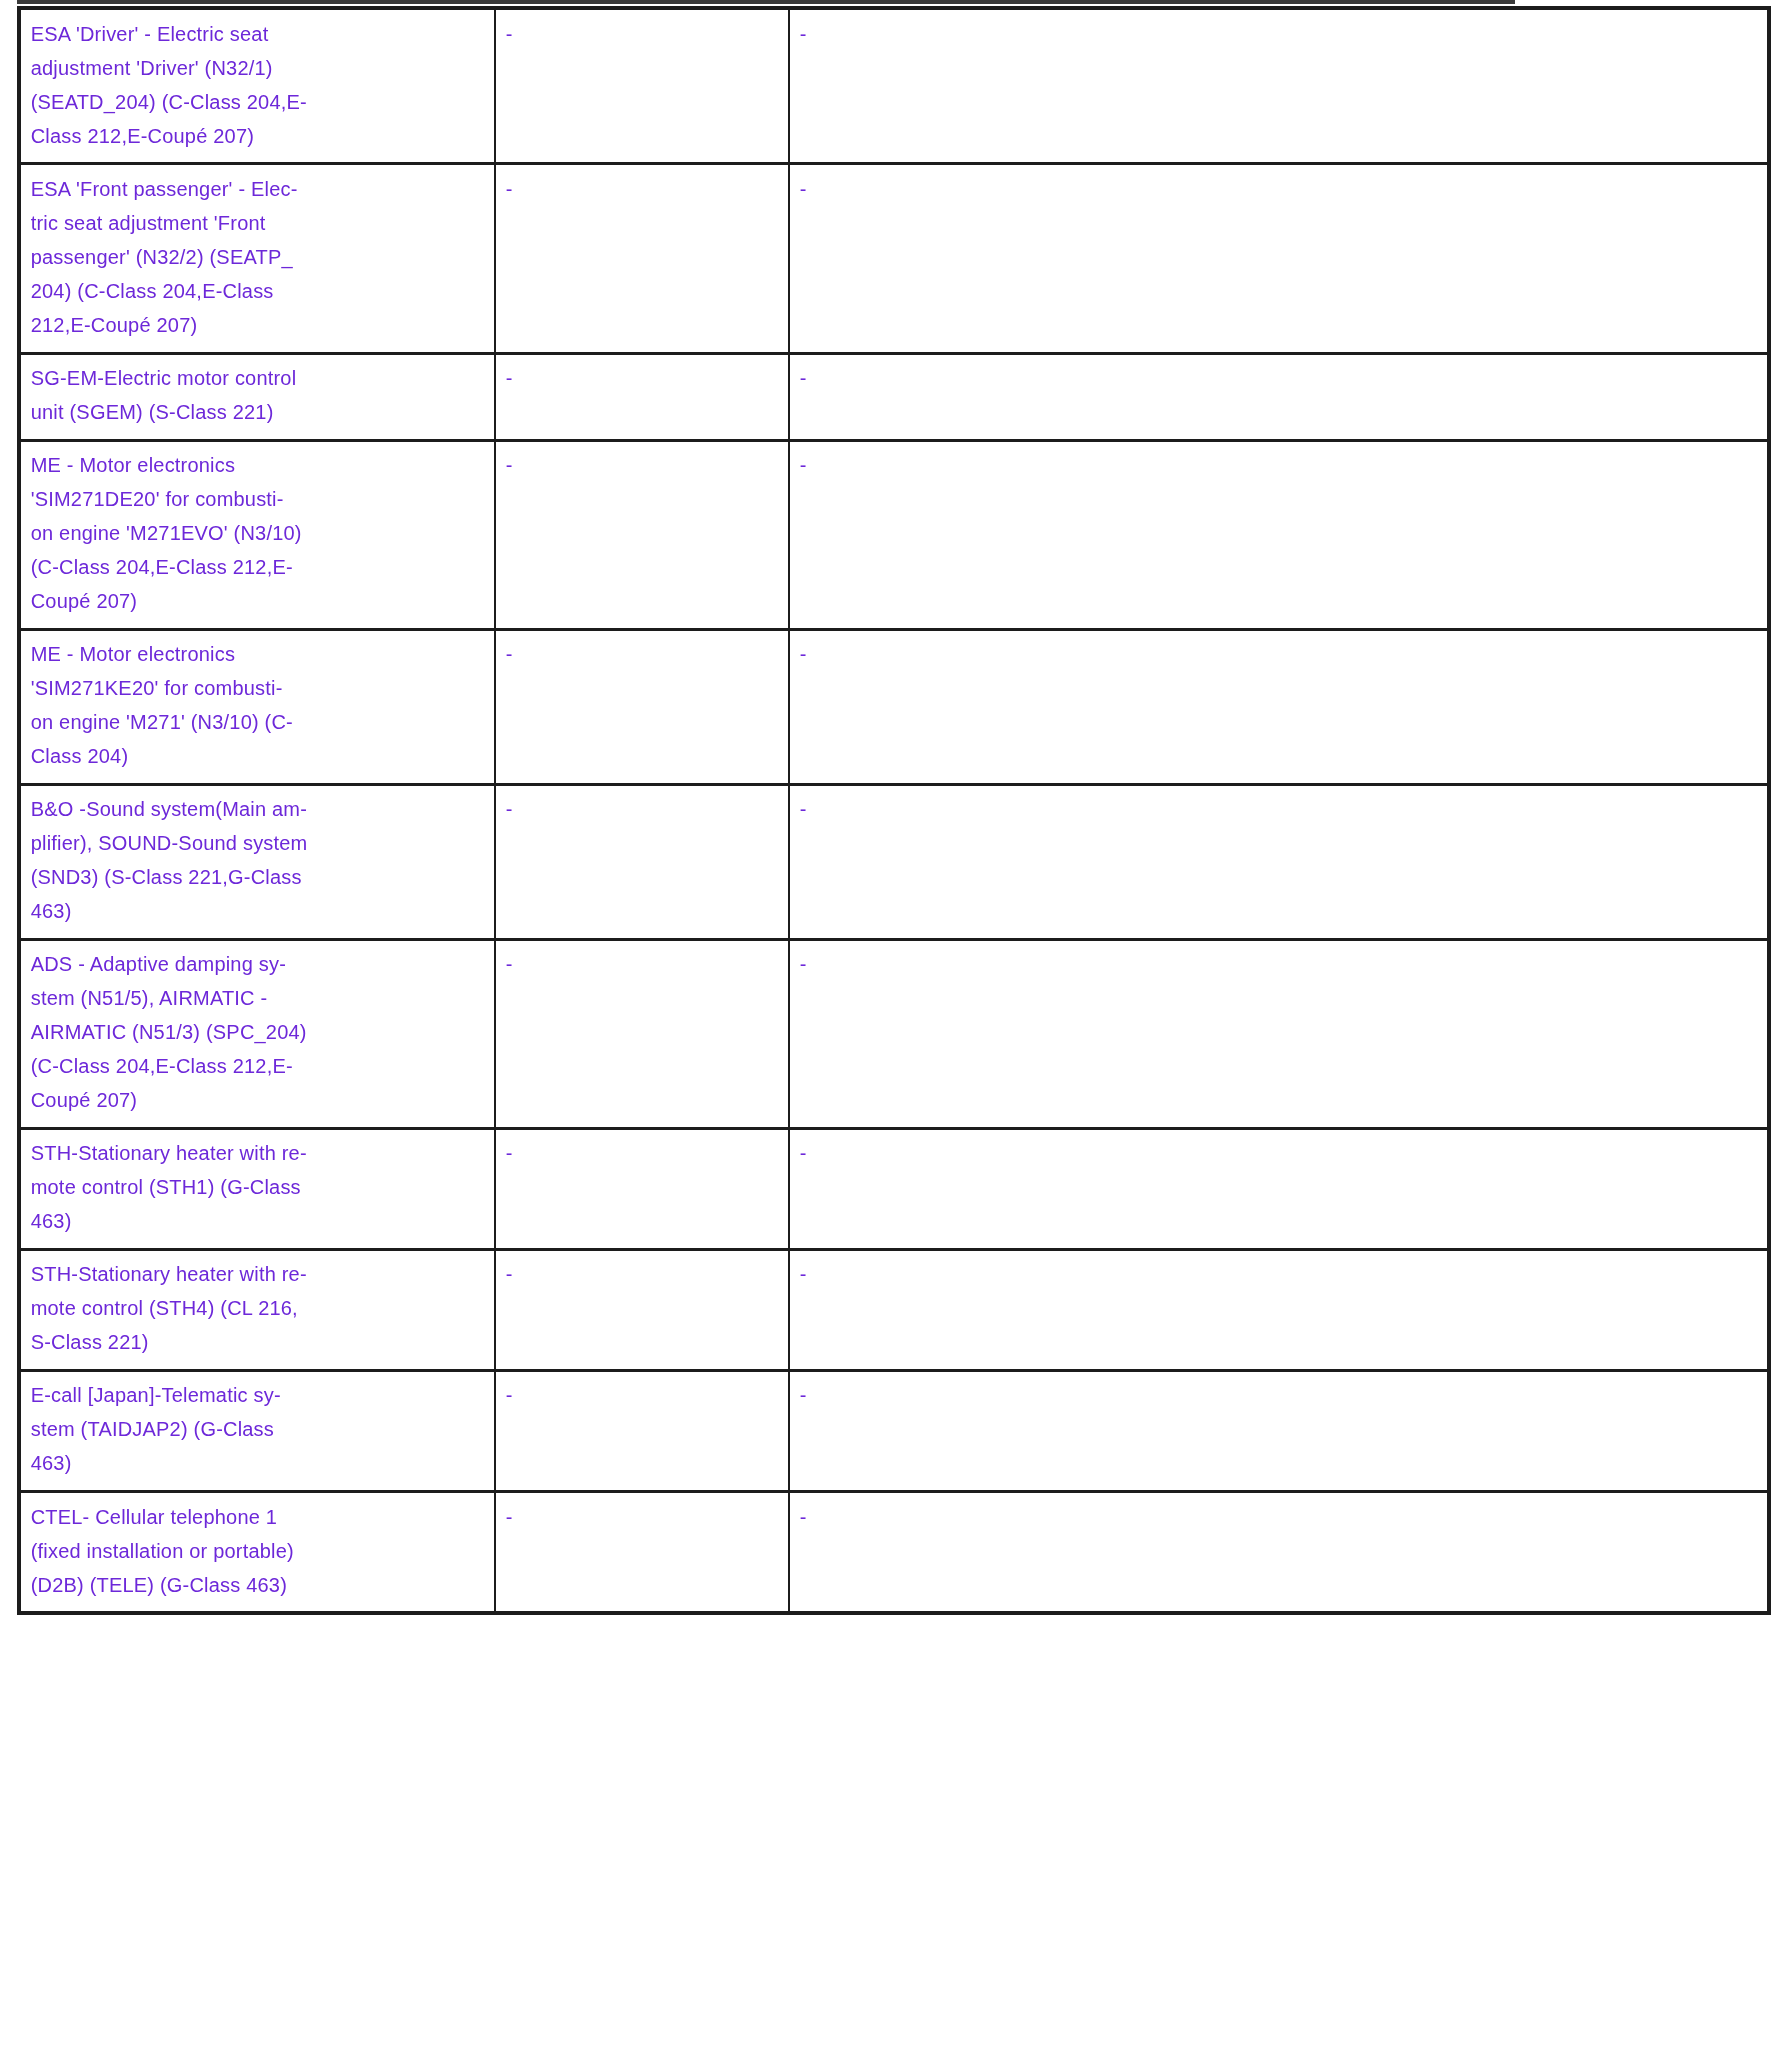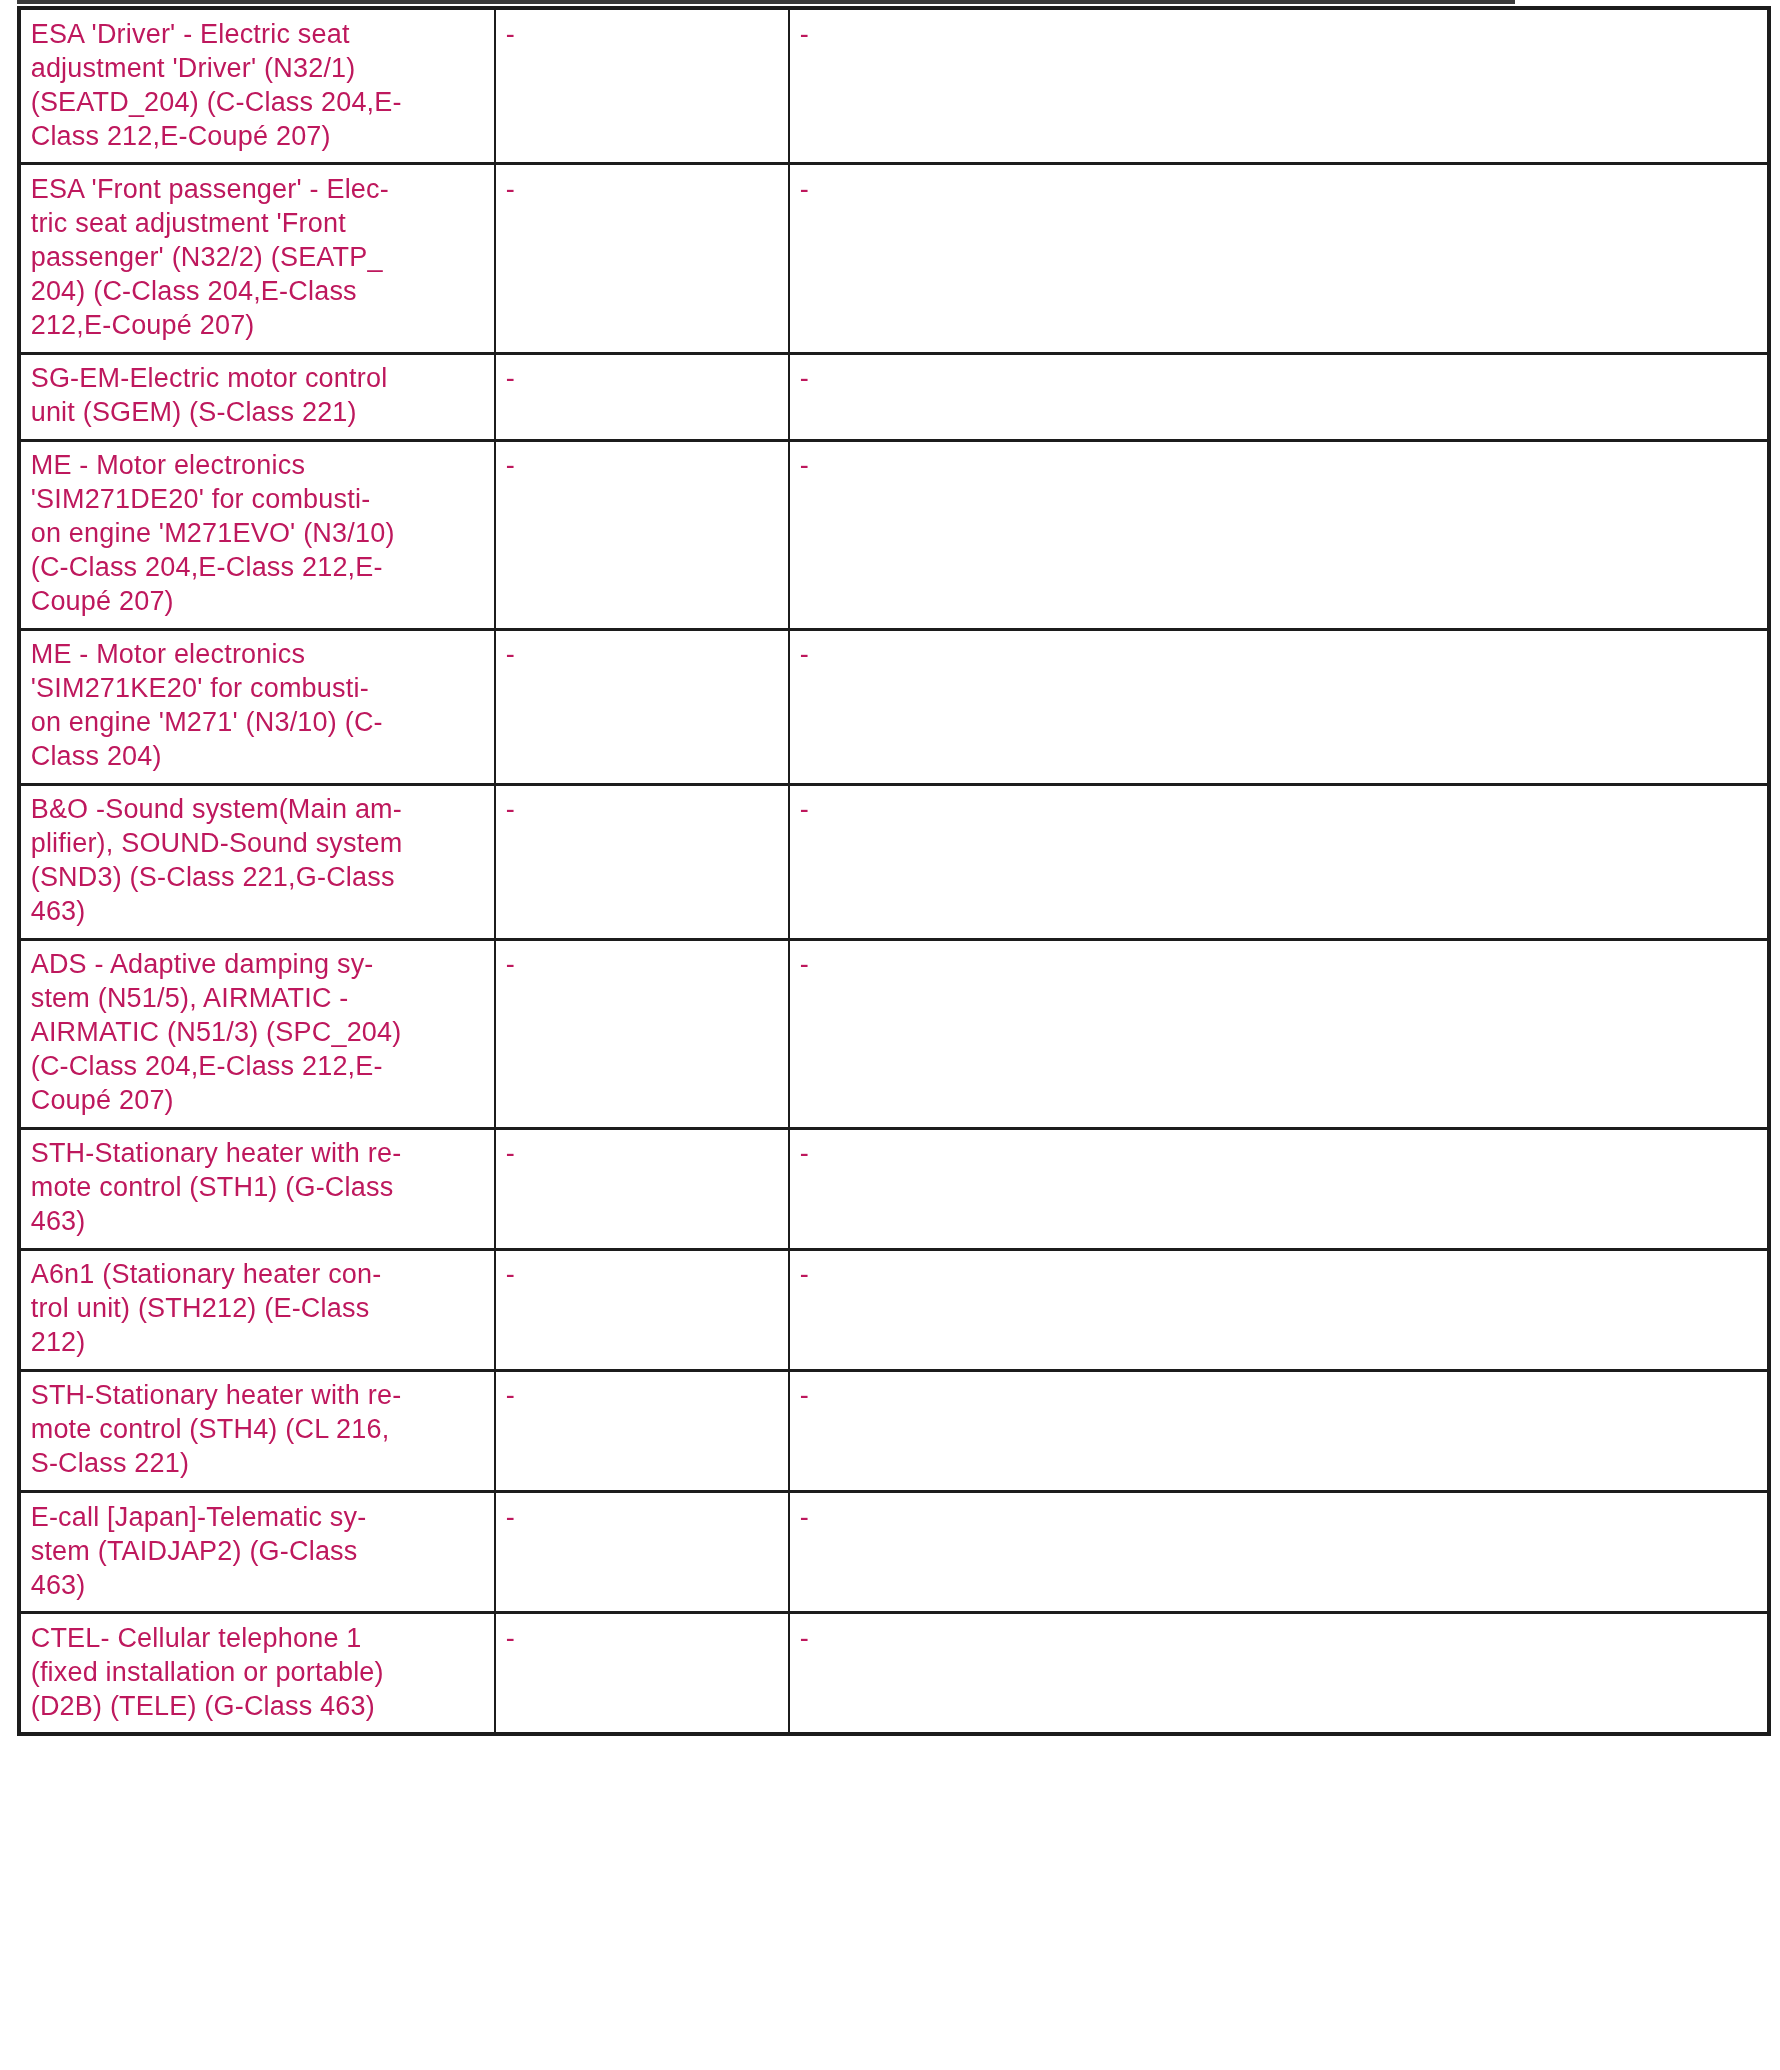--- a/index.html
+++ b/index.html
@@ -41,9 +41,9 @@
     border-bottom-width: 3.2px;
     vertical-align: top;
     padding: 6.4px 8px 9.7px 9.7px;
-    font-size: 27px;
+    font-size: 20px;
     line-height: 34px;
-    color: #be185d;
+    color: #6d28d9;
     white-space: pre-line;
     letter-spacing: 0.2px;
   }

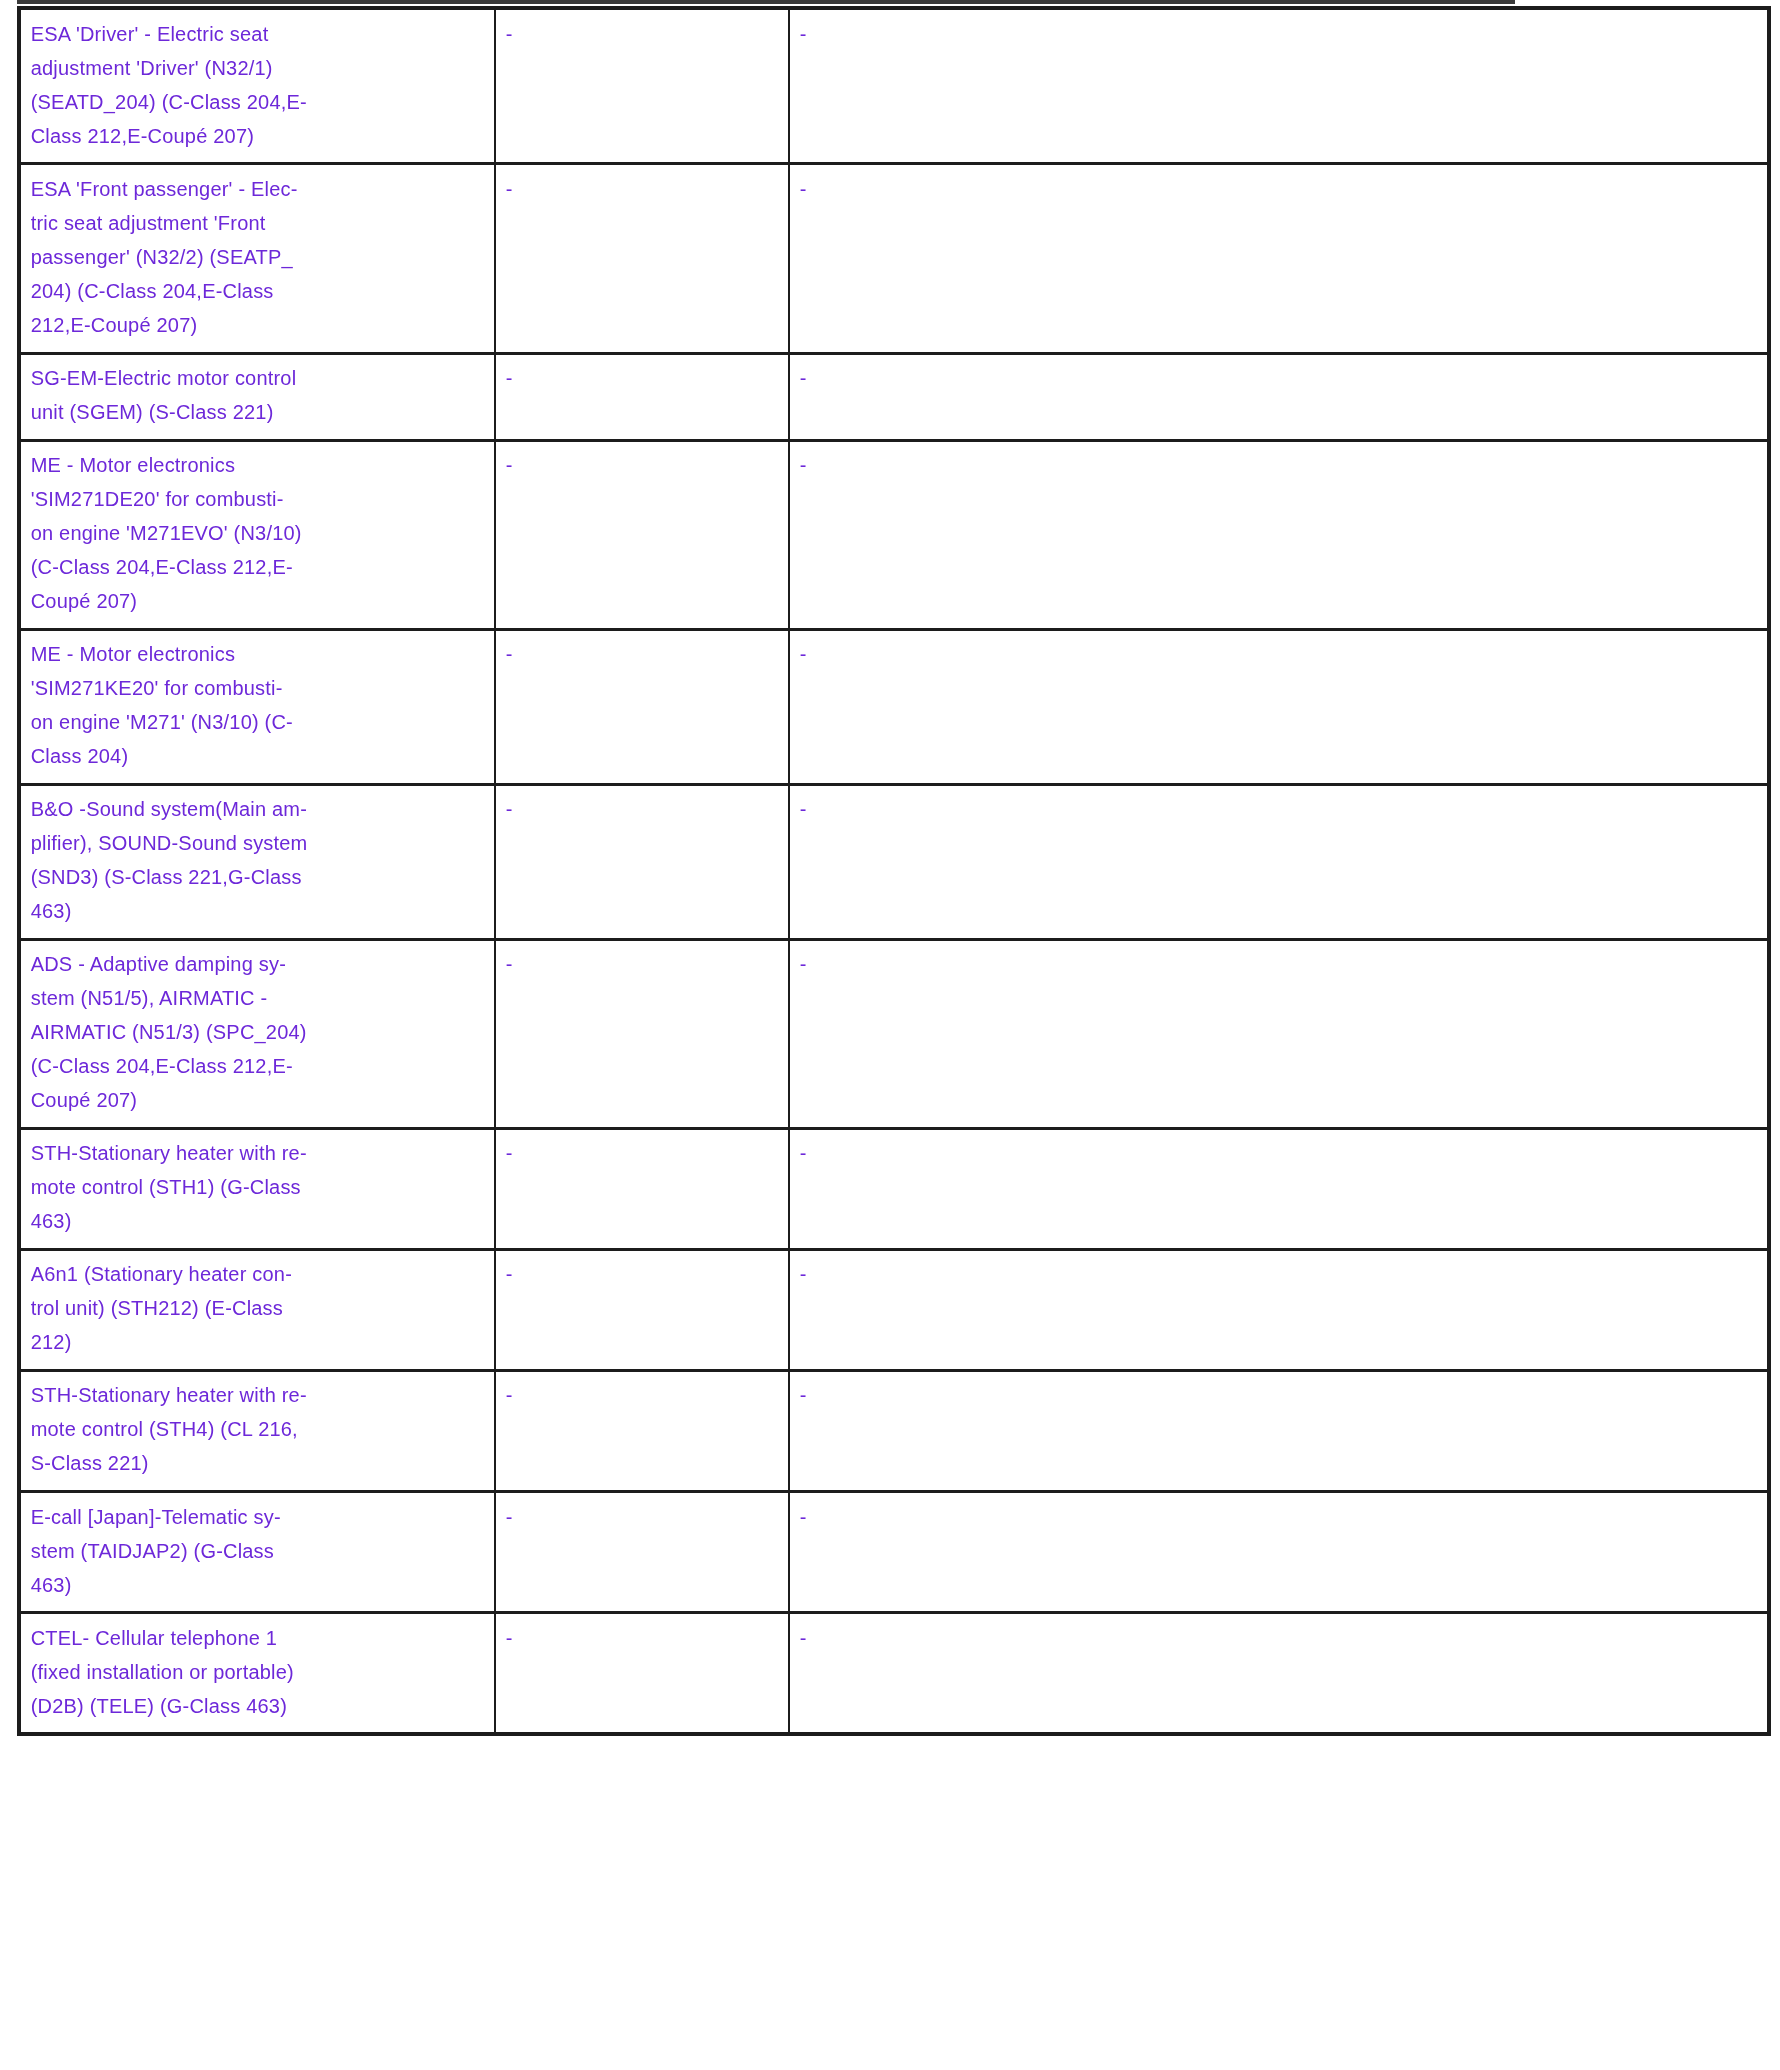--- a/index.html
+++ b/index.html
@@ -129,13 +129,6 @@
         <td class="dash-cell">-</td>
       </tr>
       <tr>
-        <td>A6n1 (Stationary heater con-
-trol unit) (STH212) (E-Class
-212)</td>
-        <td class="dash-cell">-</td>
-        <td class="dash-cell">-</td>
-      </tr>
-      <tr>
         <td>STH-Stationary heater with re-
 mote control (STH4) (CL 216,
 S-Class 221)</td>

